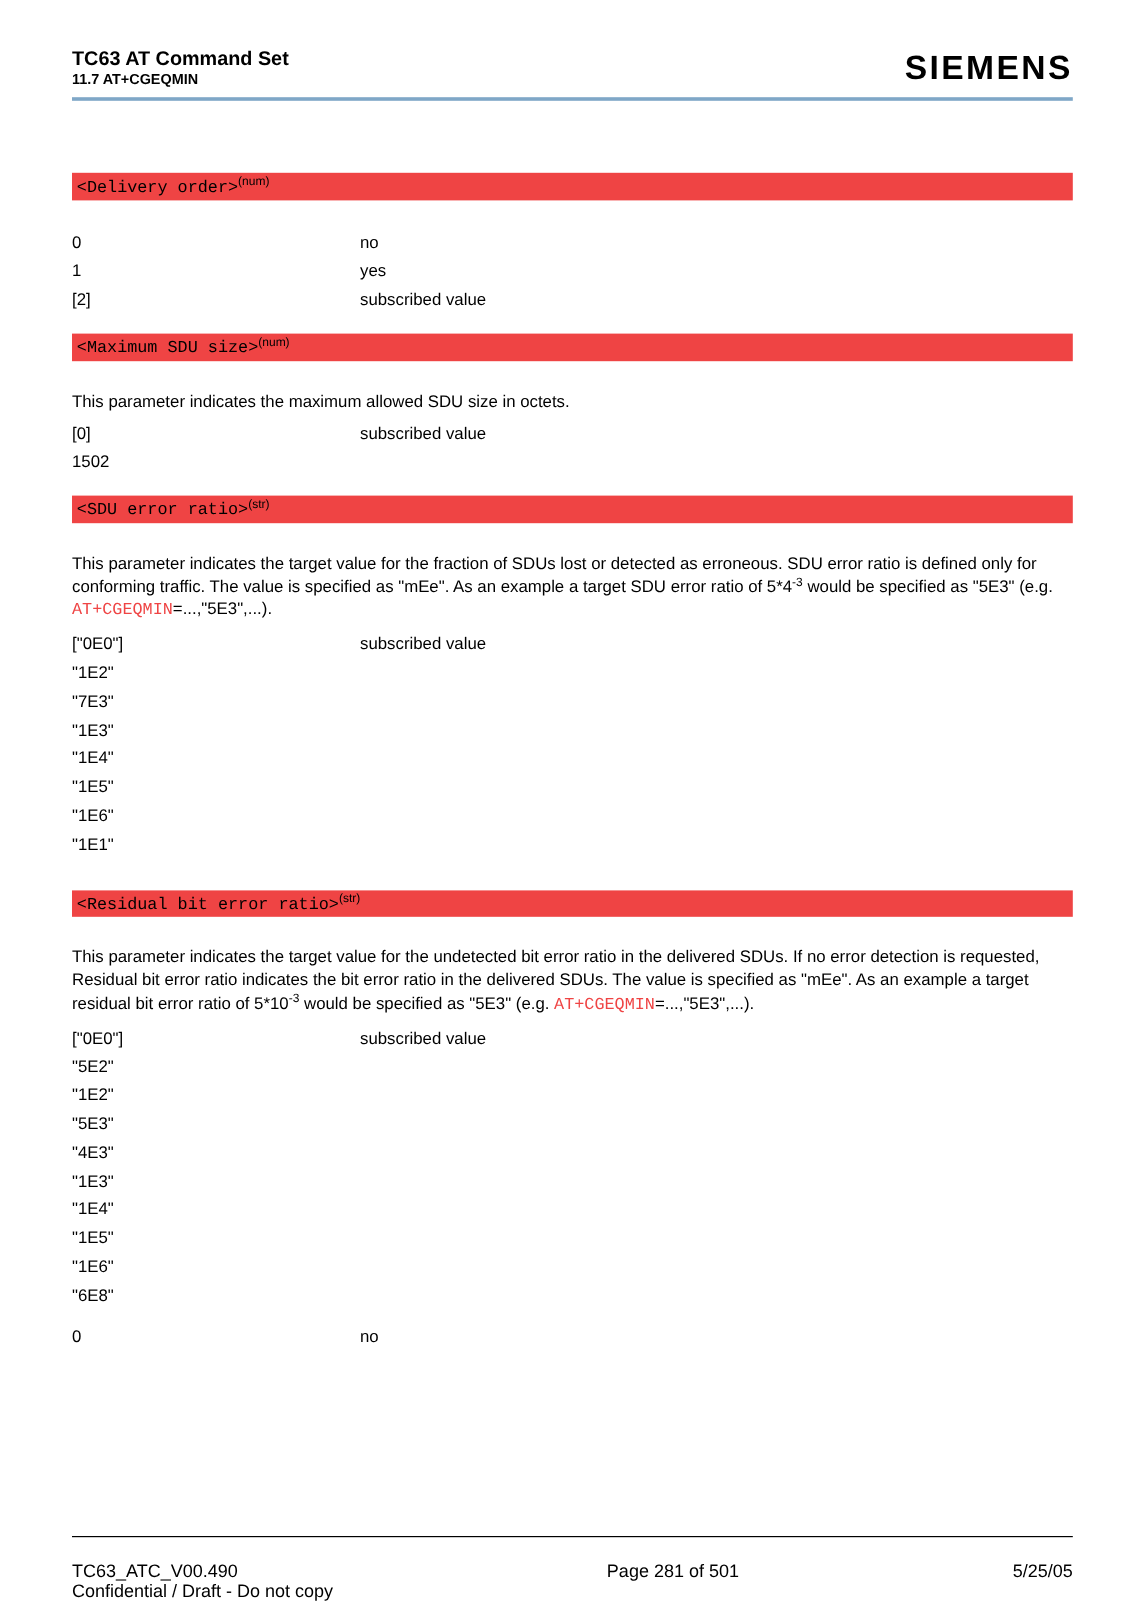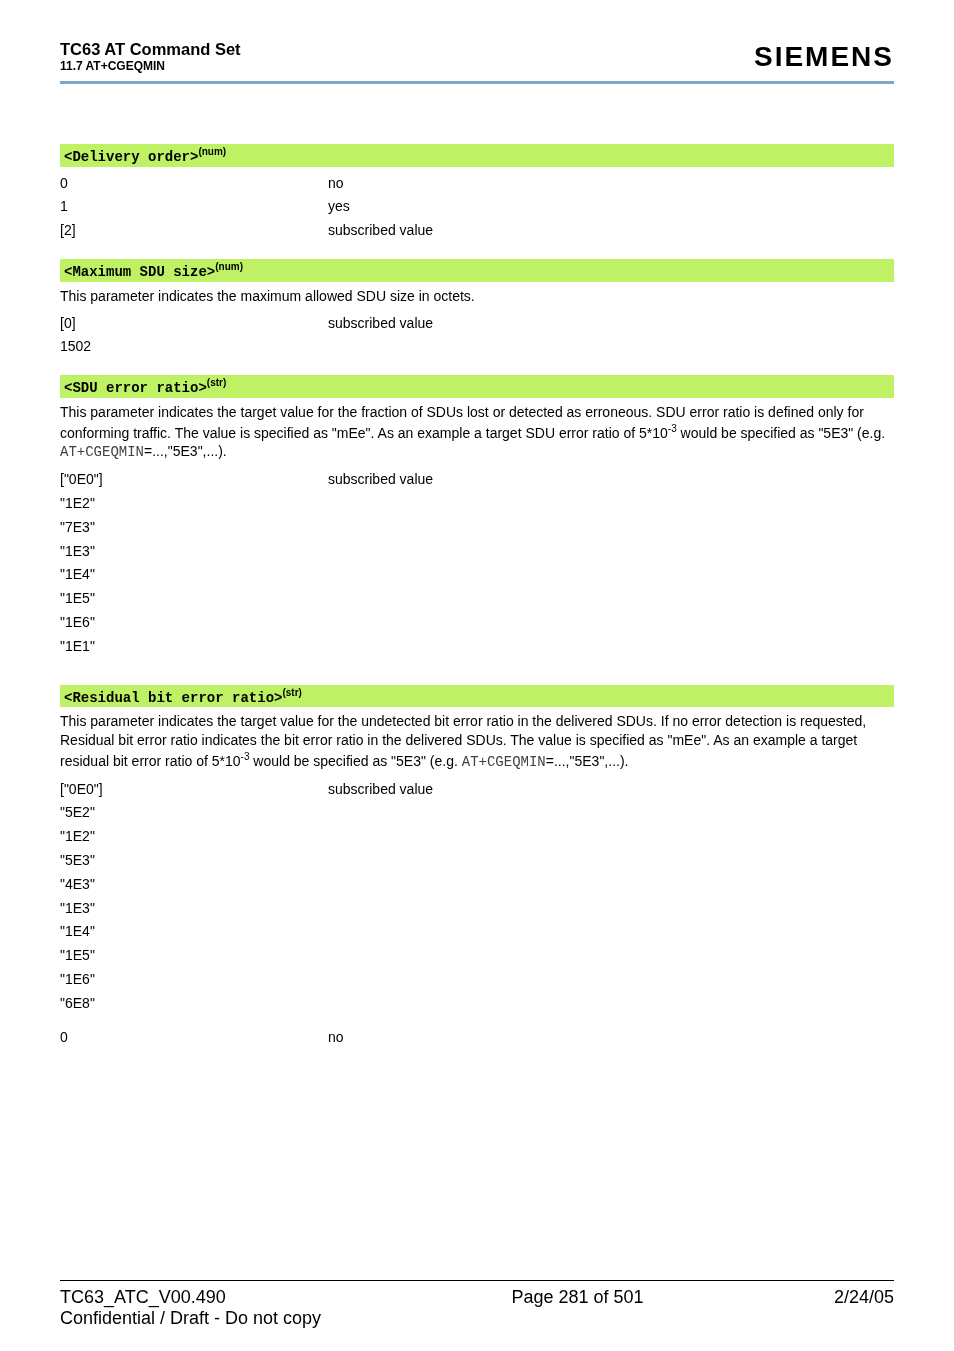--- a/index.html
+++ b/index.html
@@ -42,13 +42,12 @@
     margin-bottom: 60px;
   }
   .param-name {
-    background: #bef264;
+    background: #ef4444;
     font-family: "Courier New", monospace;
     font-size: 14px;
     padding: 2px 4px;
     margin-top: 16px;
-    margin-bottom: 5px;
-    font-weight: bold;
+    margin-bottom: 24px;
   }
   .param-name .sup {
     font-family: Arial, sans-serif;

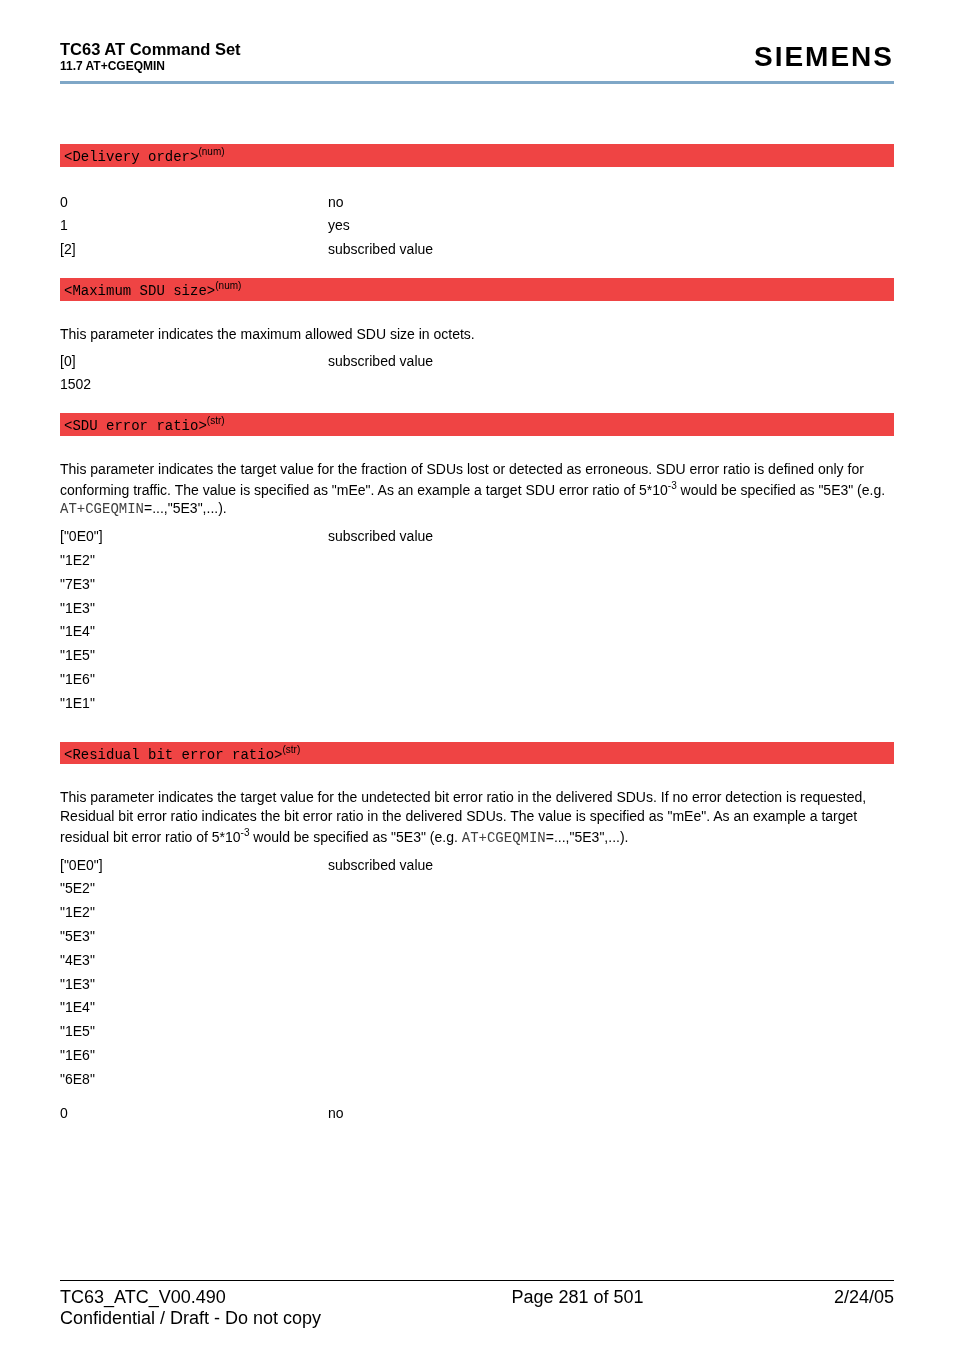--- a/index.html
+++ b/index.html
@@ -73,7 +73,7 @@
     line-height: 1.7;
   }
   .kv-key { width: 240px; flex-shrink: 0; }
-  .kv-val { flex: 1; margin-left: 28px; }
+  .kv-val { flex: 1; }
   .footer {
     border-top: 1px solid #000;
     margin: 0 60px;

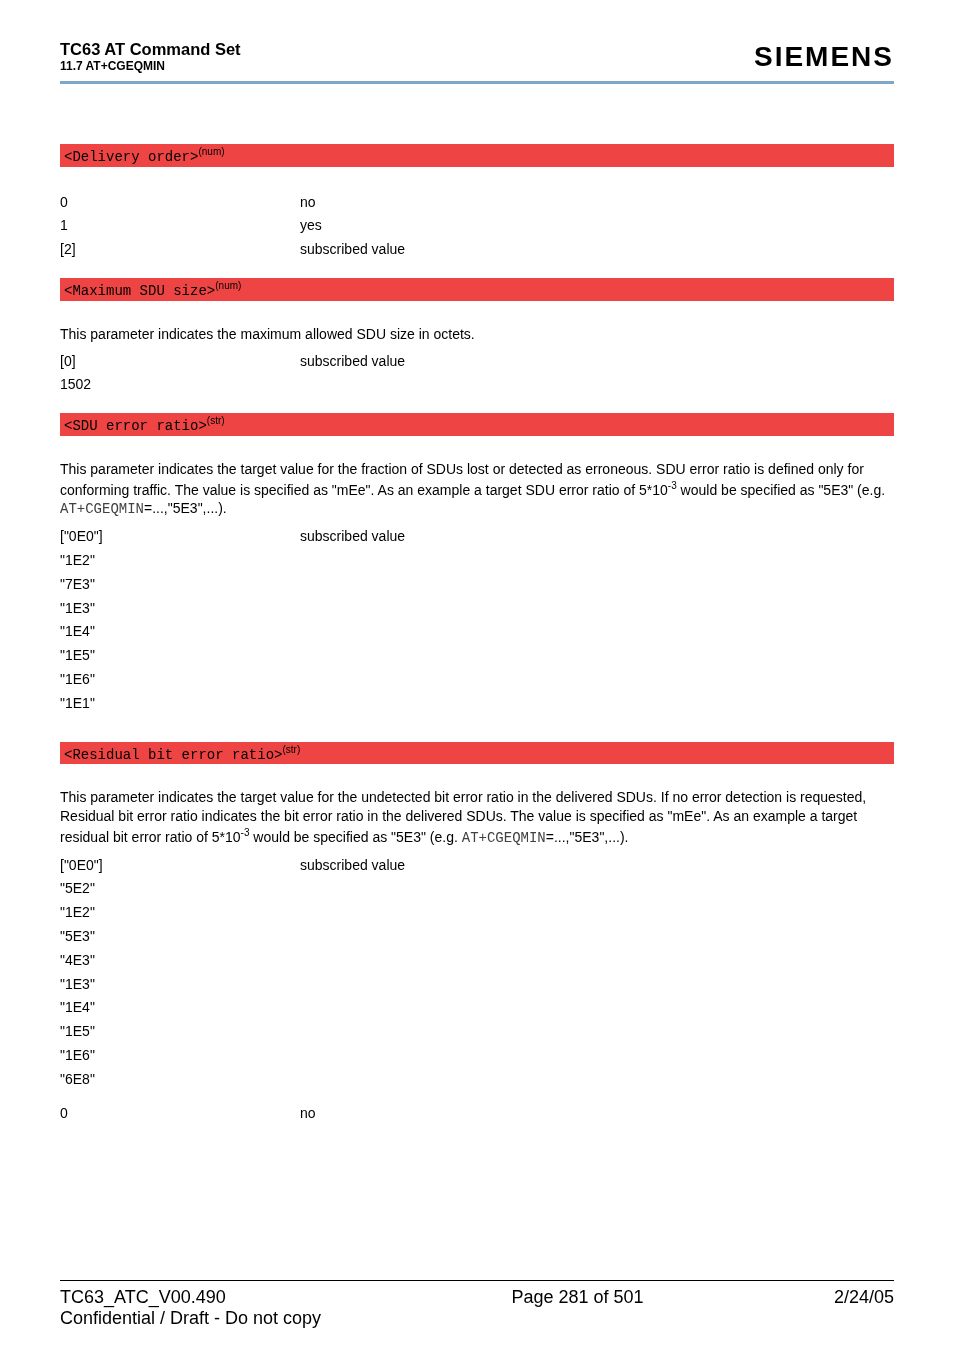--- a/index.html
+++ b/index.html
@@ -133,7 +133,7 @@
     <span>&lt;SDU error ratio&gt;</span><span class="sup">(str)</span>
   </div>
   <div class="desc">
-    <span>This parameter indicates the target value for the fraction of SDUs lost or detected as erroneous. SDU error ratio is defined only for conforming traffic. The value is specified as "mEe". As an example a target SDU error ratio of 5*10</span><span class="sup">-3</span><span> would be specified as "5E3" (e.g. </span><span class="mono-link">AT+CGEQMIN</span><span>=...,"5E3",...).</span>
+    <span>This parameter indicates the target value for the fraction of SDUs lost or detected as erroneous. SDU error ratio is defined only for conforming traffic. The value is specified as "mEe". As an example a target SDU error ratio of 5*4</span><span class="sup">-3</span><span> would be specified as "5E3" (e.g. </span><span class="mono-link">AT+CGEQMIN</span><span>=...,"5E3",...).</span>
   </div>
   <div class="kv-row">
       <div class="kv-key">["0E0"]</div>

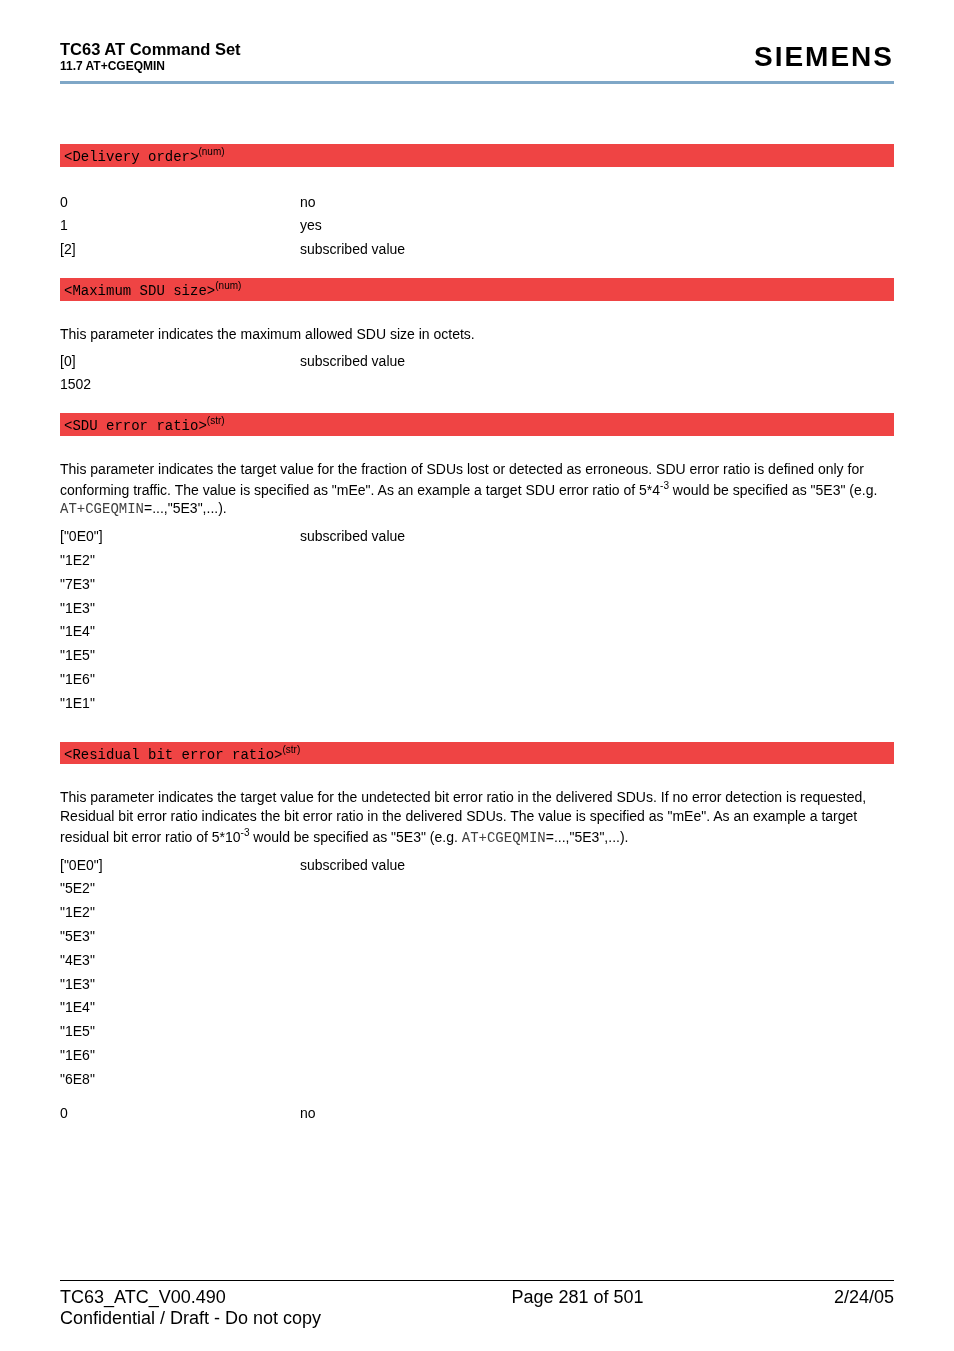--- a/index.html
+++ b/index.html
@@ -61,7 +61,7 @@
   }
   .desc .mono-link {
     font-family: "Courier New", monospace;
-    color: #404040;
+    color: #ef4444;
   }
   .desc .sup {
     font-size: 10px;

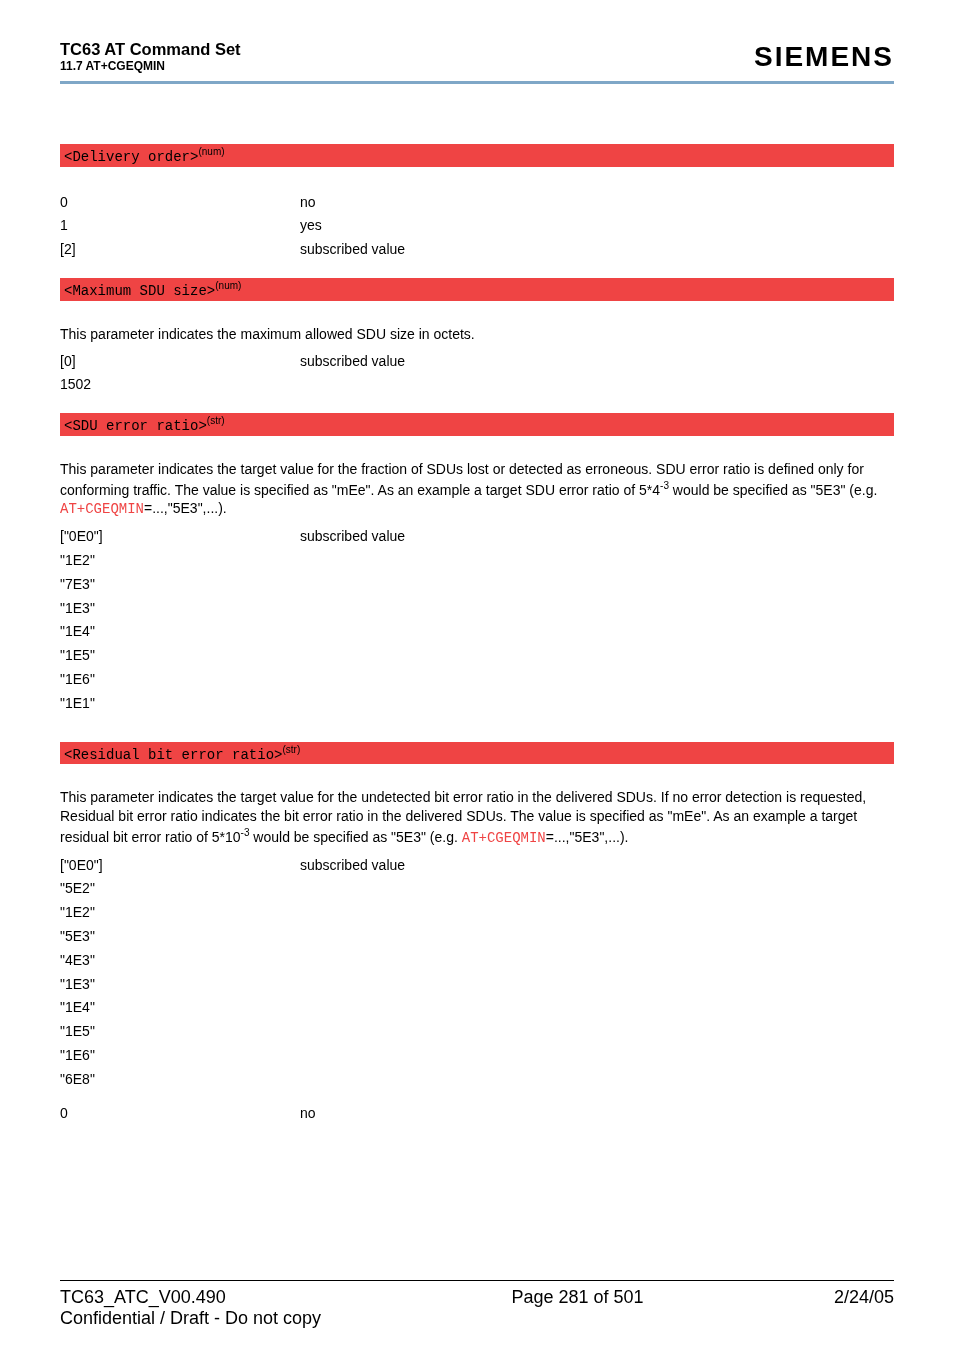--- a/index.html
+++ b/index.html
@@ -77,10 +77,10 @@
   .footer {
     border-top: 1px solid #000;
     margin: 0 60px;
-    padding-top: 6px;
+    padding-top: 20px;
     display: flex;
     justify-content: space-between;
-    font-size: 18px;
+    font-size: 15px;
   }
   .footer .left { text-align: left; }
   .footer .center { text-align: center; }

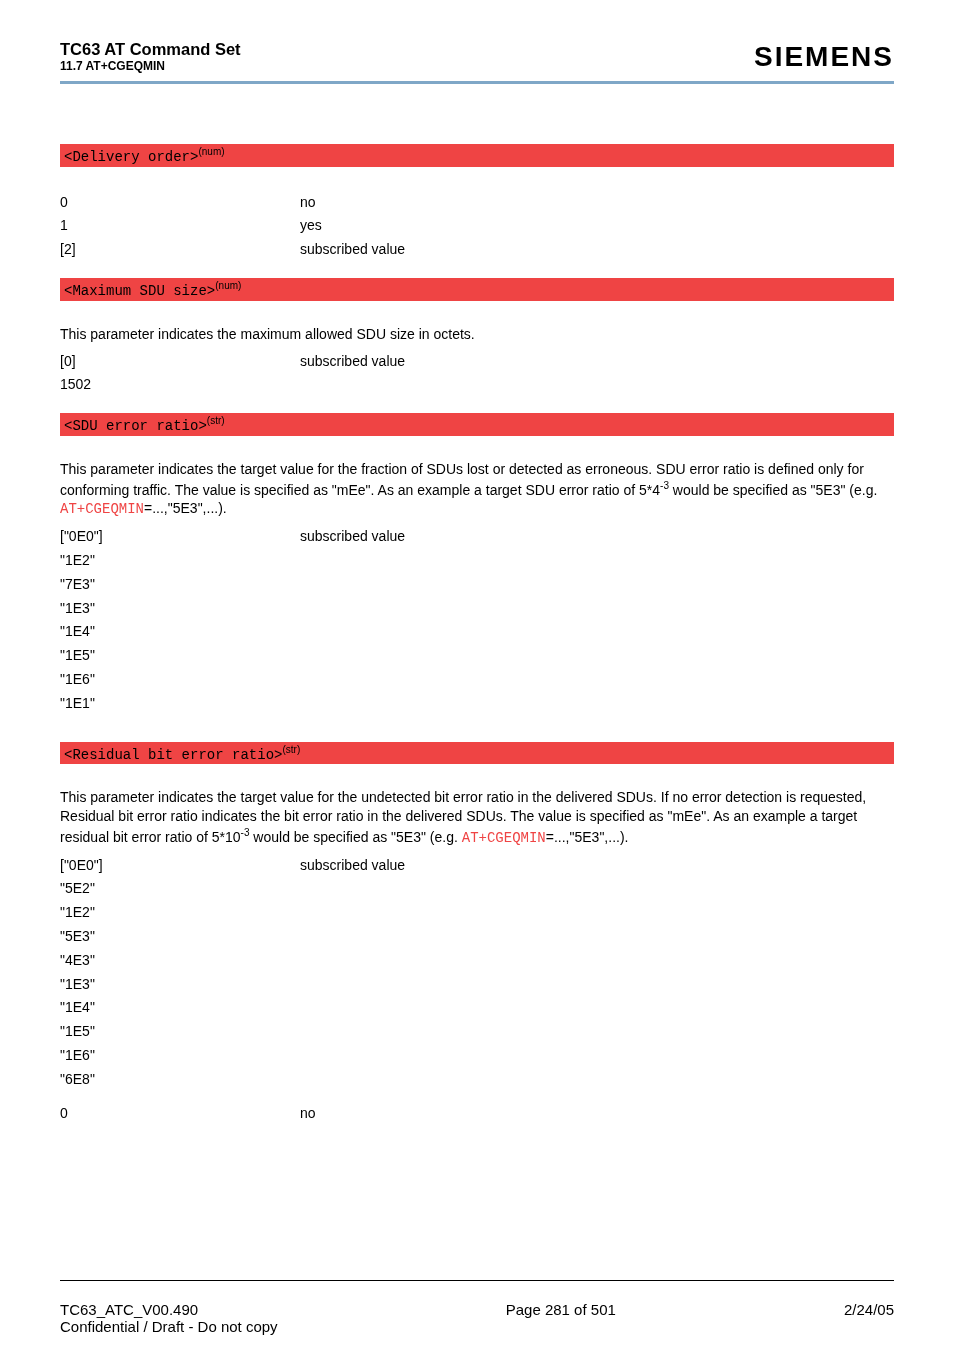--- a/index.html
+++ b/index.html
@@ -232,7 +232,7 @@
     <div>Confidential / Draft - Do not copy</div>
   </div>
   <div class="center">Page 281 of 501</div>
-  <div class="right">2/24/05</div>
+  <div class="right">5/25/05</div>
 </div>
 
 </body></html>

